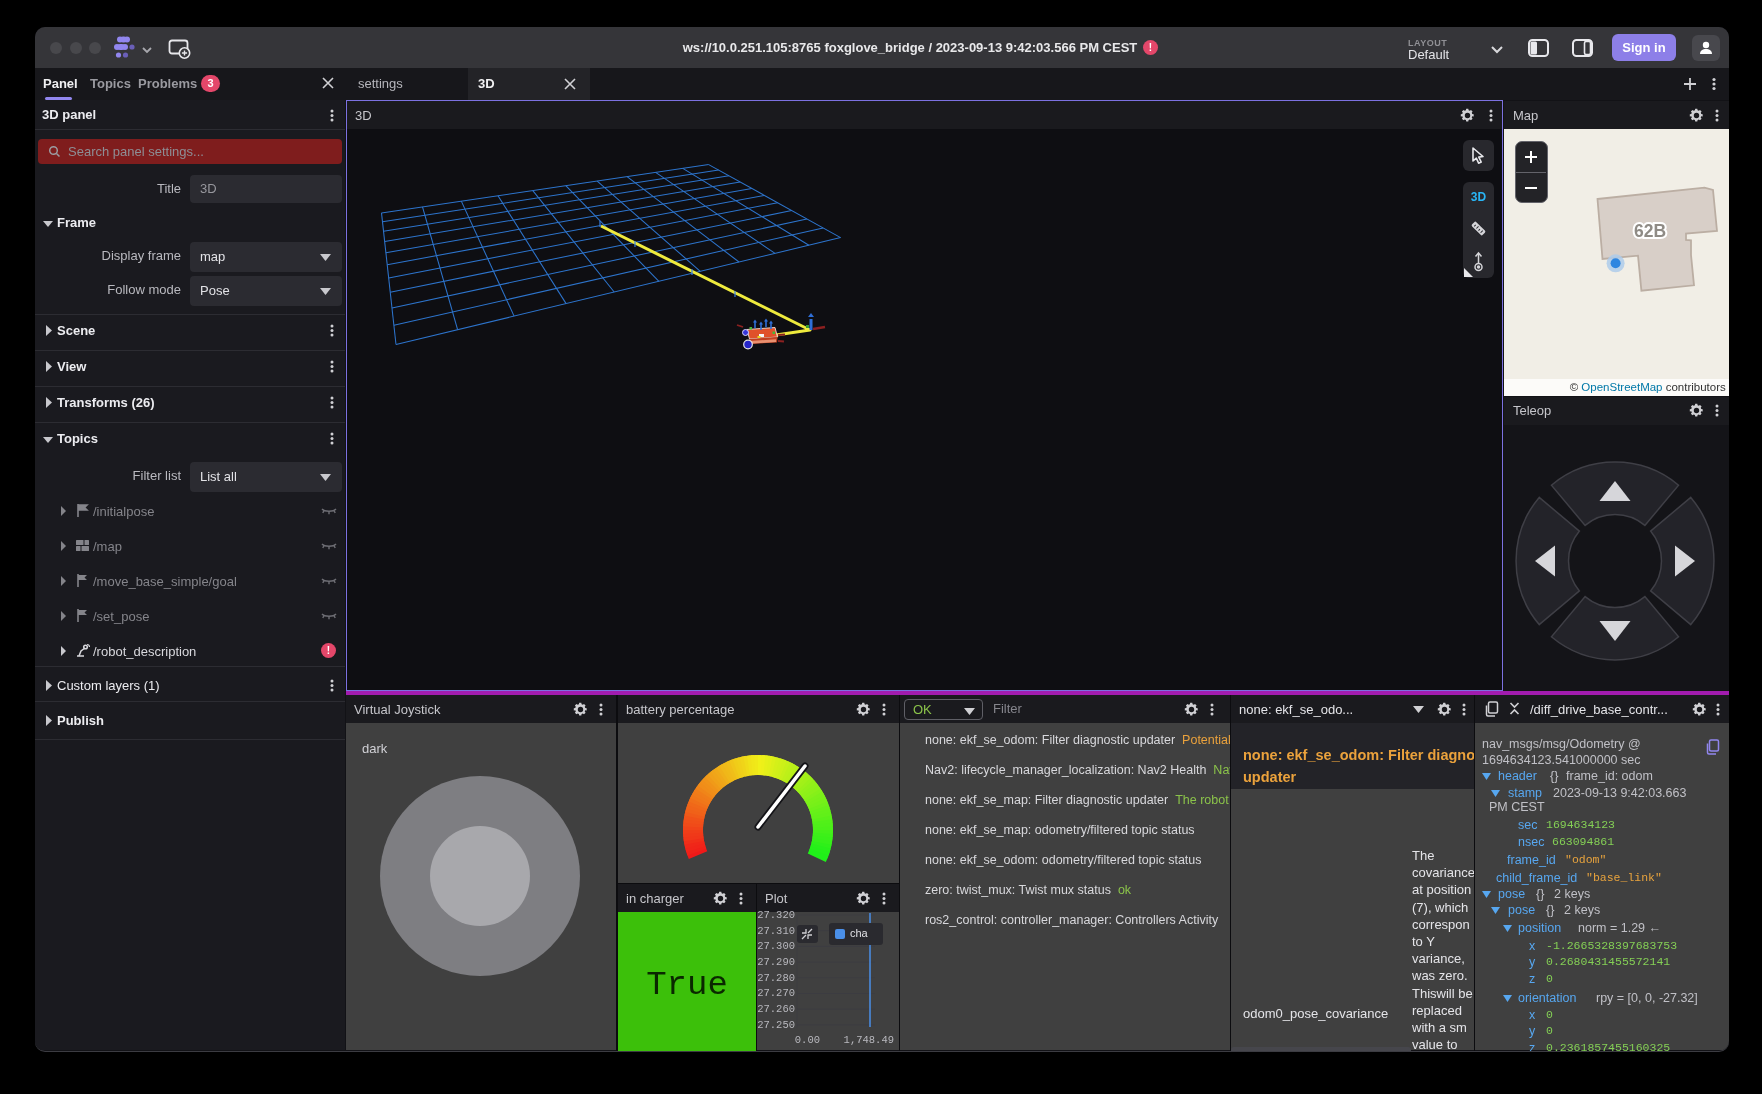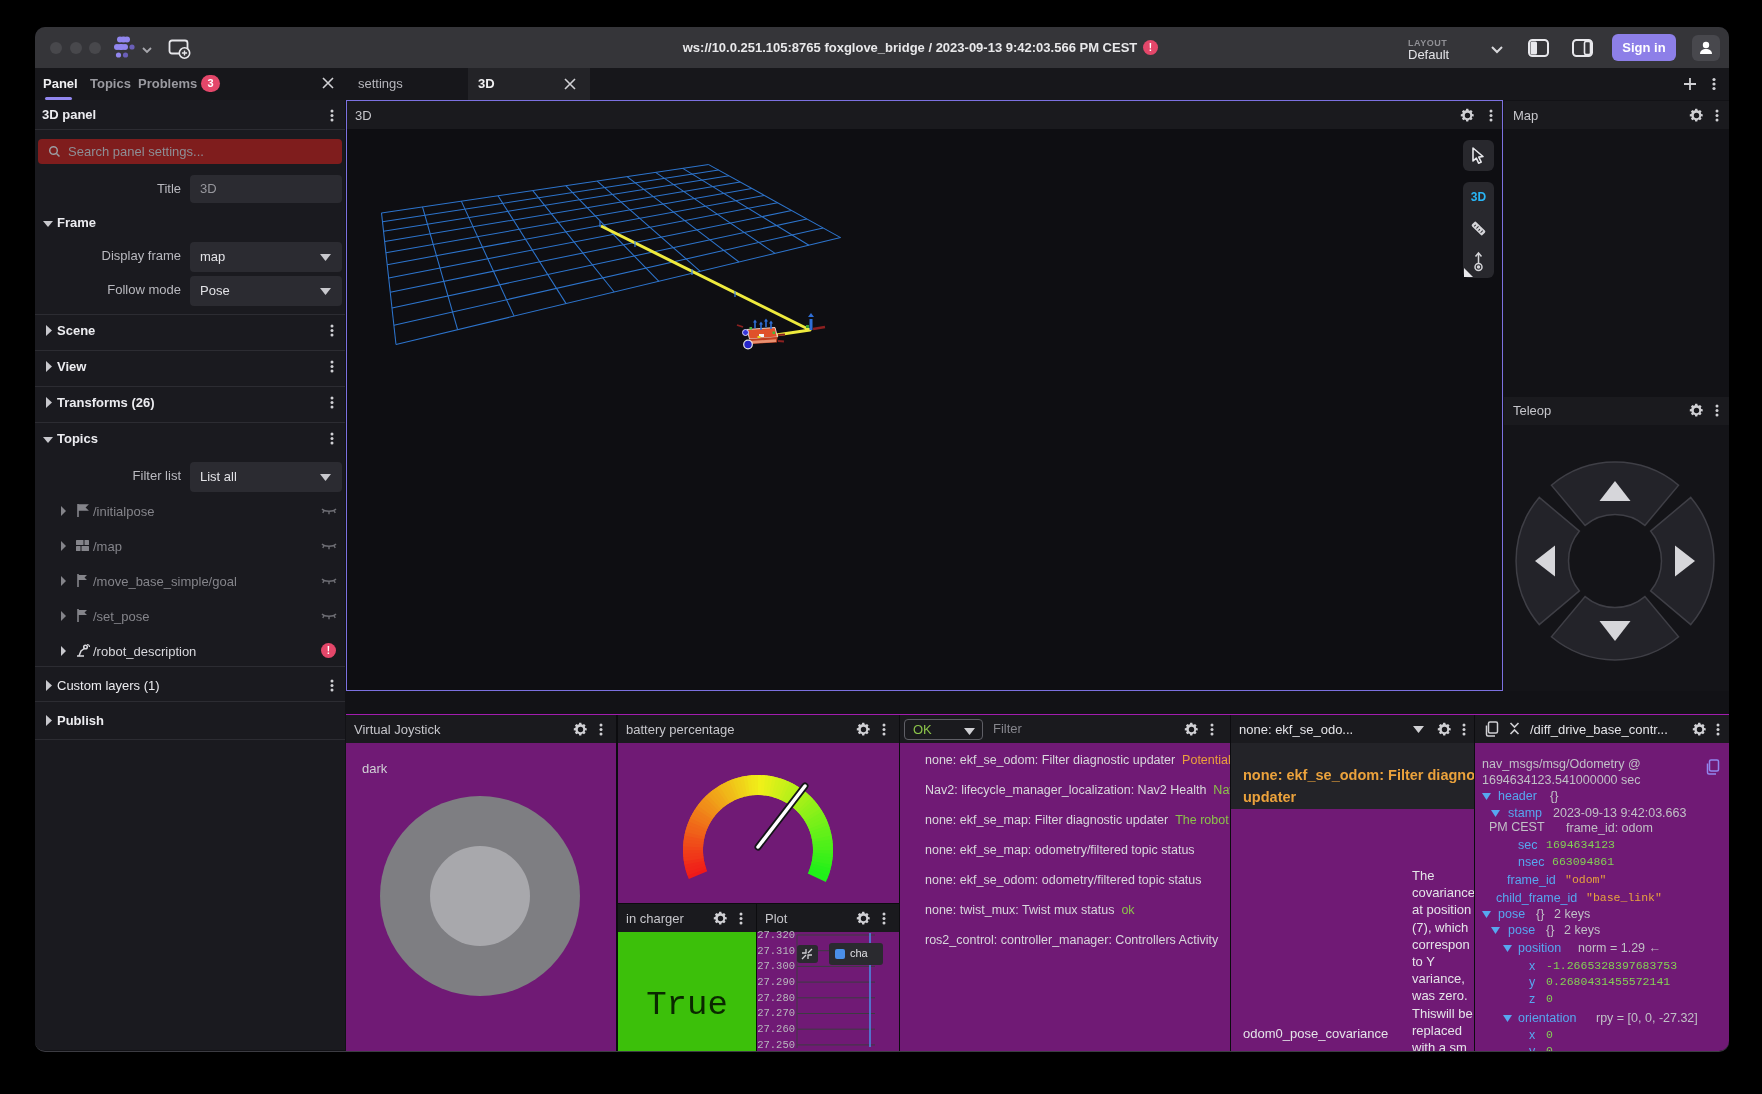--- a/index.html
+++ b/index.html
@@ -388,6 +388,26 @@
             <circle cx="6" cy="11" r="1.5"></circle>
           </g>
         </svg>
+  </div>
+  <div class="abs" style="left:0;top:29px;width:225px;height:267px;background:#f1eee6;overflow:hidden;">
+    <svg class="abs" style="left:0;top:0" width="225" height="267" viewBox="0 0 225 267">
+      <g transform="translate(0,-29)">
+      <polygon points="93.5,99 200.5,87.7 209,90 213,131 182,133.7 182,140 187,140.3 187,155 190,185.3 137.4,190.7 134,155.7 98.5,159" fill="#d8cfc8" stroke="#bbaea3" stroke-width="1.8"></polygon>
+      <circle cx="111.6" cy="163.3" r="9" fill="#aecbea" opacity="0.85"></circle>
+      <circle cx="111.6" cy="163.3" r="5" fill="#2e86e0"></circle>
+      </g>
+      <text x="130" y="108" font-size="17.5" font-weight="600" fill="#8f8b85" style="font-family:'Liberation Sans',sans-serif" stroke="#ffffff" stroke-width="4" paint-order="stroke">62B</text>
+    </svg>
+    <div class="abs" style="left:11px;top:12px;width:33px;height:62px;background:#232327;border:1.5px solid #63636a;border-radius:7px;">
+      <svg class="abs" style="left:7px;top:7px" width="16" height="16" viewBox="0 0 16 16">
+            <path d="M8 2v12M2 8h12" stroke="#fff" stroke-width="2"></path>
+          </svg>
+      <div class="abs" style="left:0px;top:29.5px;width:30px;height:1.5px;background:#63636a;"></div>
+      <svg class="abs" style="left:7px;top:38px" width="16" height="16" viewBox="0 0 16 16">
+            <path d="M2 8h12" stroke="#fff" stroke-width="2.2"></path>
+          </svg>
+    </div>
+    <div class="abs" style="left:0;bottom:0;right:0;height:17px;background:rgba(255,255,255,0.75);font-size:11.5px;color:#333;text-align:right;line-height:17px;"><span>© <span style="color:#0078a8;">OpenStreetMap</span> contributors&nbsp;</span></div>
   </div>
   <div class="abs" style="left:0;top:297px;width:225px;height:28px;background:#1a1a1e;">
     <div class="abs" style="left:9px;top:6px;color:#c6c6cb;font-size:13px;">Teleop</div>

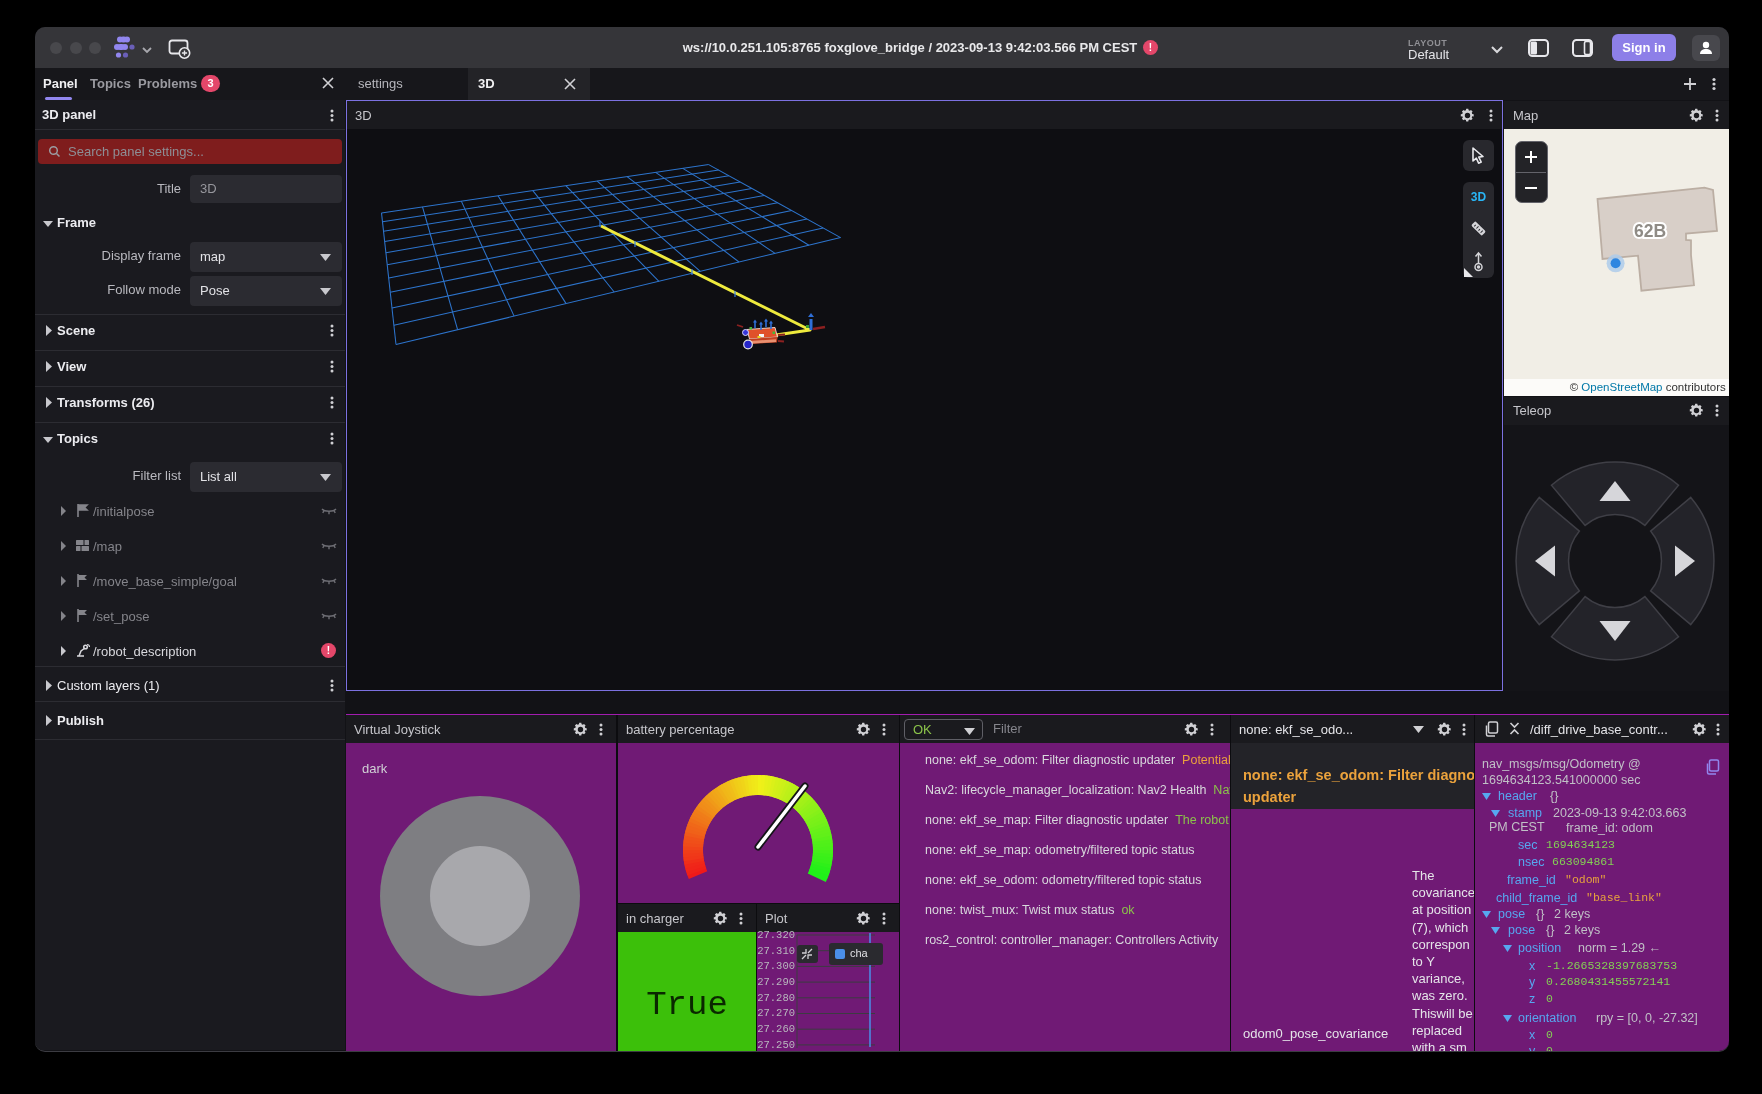--- a/index.html
+++ b/index.html
@@ -436,7 +436,7 @@
   </div>
 </div>
 
-<div class="abs" id="bottomrow" style="left:311px;top:687px;width:1383px;height:359px;background:#701a75;border-top:1px solid #a21caf;">
+<div class="abs" id="bottomrow" style="left:311px;top:664px;width:1383px;height:359px;background:#404040;border-top:4px solid #a21caf;">
 
   <div class="abs" style="left:0;top:0;width:270px;height:28px;background:#1a1a1e;">
     <div class="abs" style="left:8px;top:7px;color:#c6c6cb;font-size:13px;">Virtual Joystick</div>

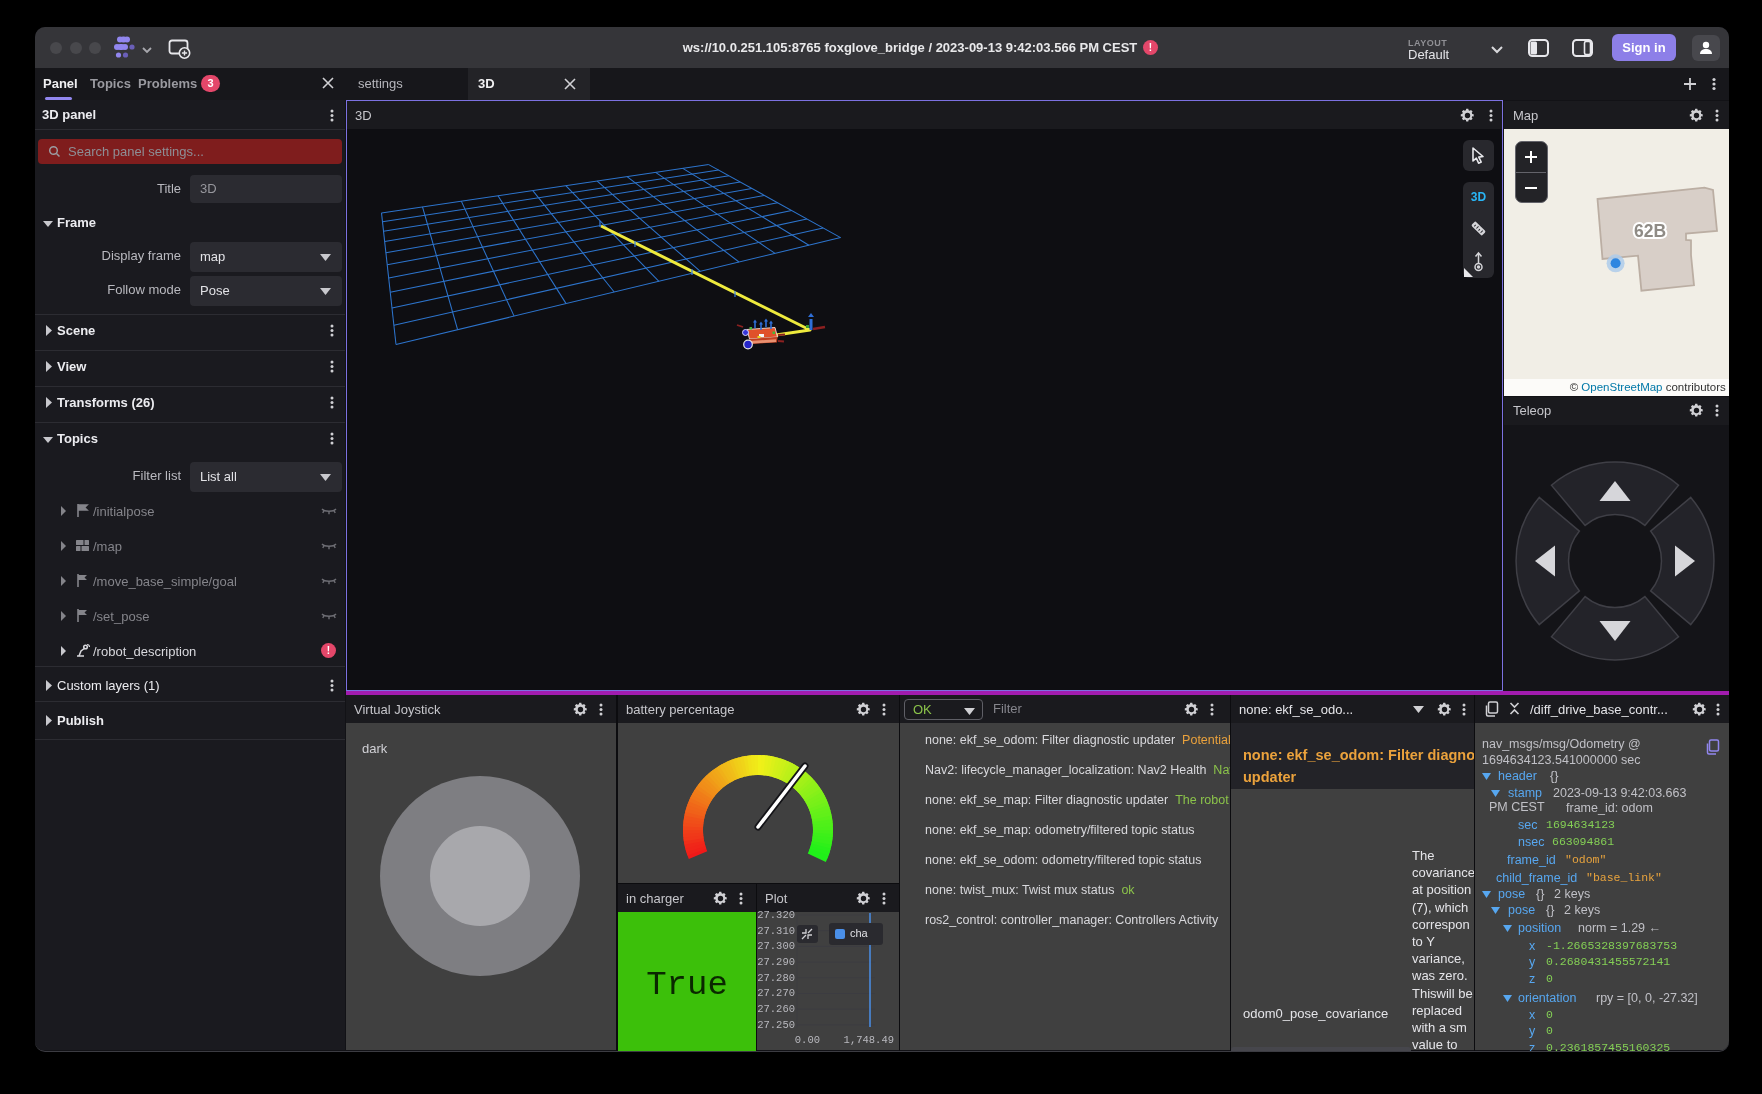--- a/index.html
+++ b/index.html
@@ -716,7 +716,7 @@
         </svg>
     <div class="abs" style="left:23px;top:74px;color:#57a7f0;font-size:12.5px;white-space:nowrap;">header</div>
     <div class="abs" style="left:75px;top:74px;color:#c0c0c6;font-size:12.5px;white-space:nowrap;">{}</div>
-    <div class="abs" style="left:91px;top:74px;color:#c0c0c6;font-size:12.5px;white-space:nowrap;margin-top:32px;">frame_id: odom</div>
+    <div class="abs" style="left:91px;top:74px;color:#c0c0c6;font-size:12.5px;white-space:nowrap;">frame_id: odom</div>
     <svg class="abs" style="left:16px;top:95px" width="9" height="7" viewBox="0 0 9 7">
           <path d="M0 0h9L4.5 7z" fill="#57a7f0"></path>
         </svg>

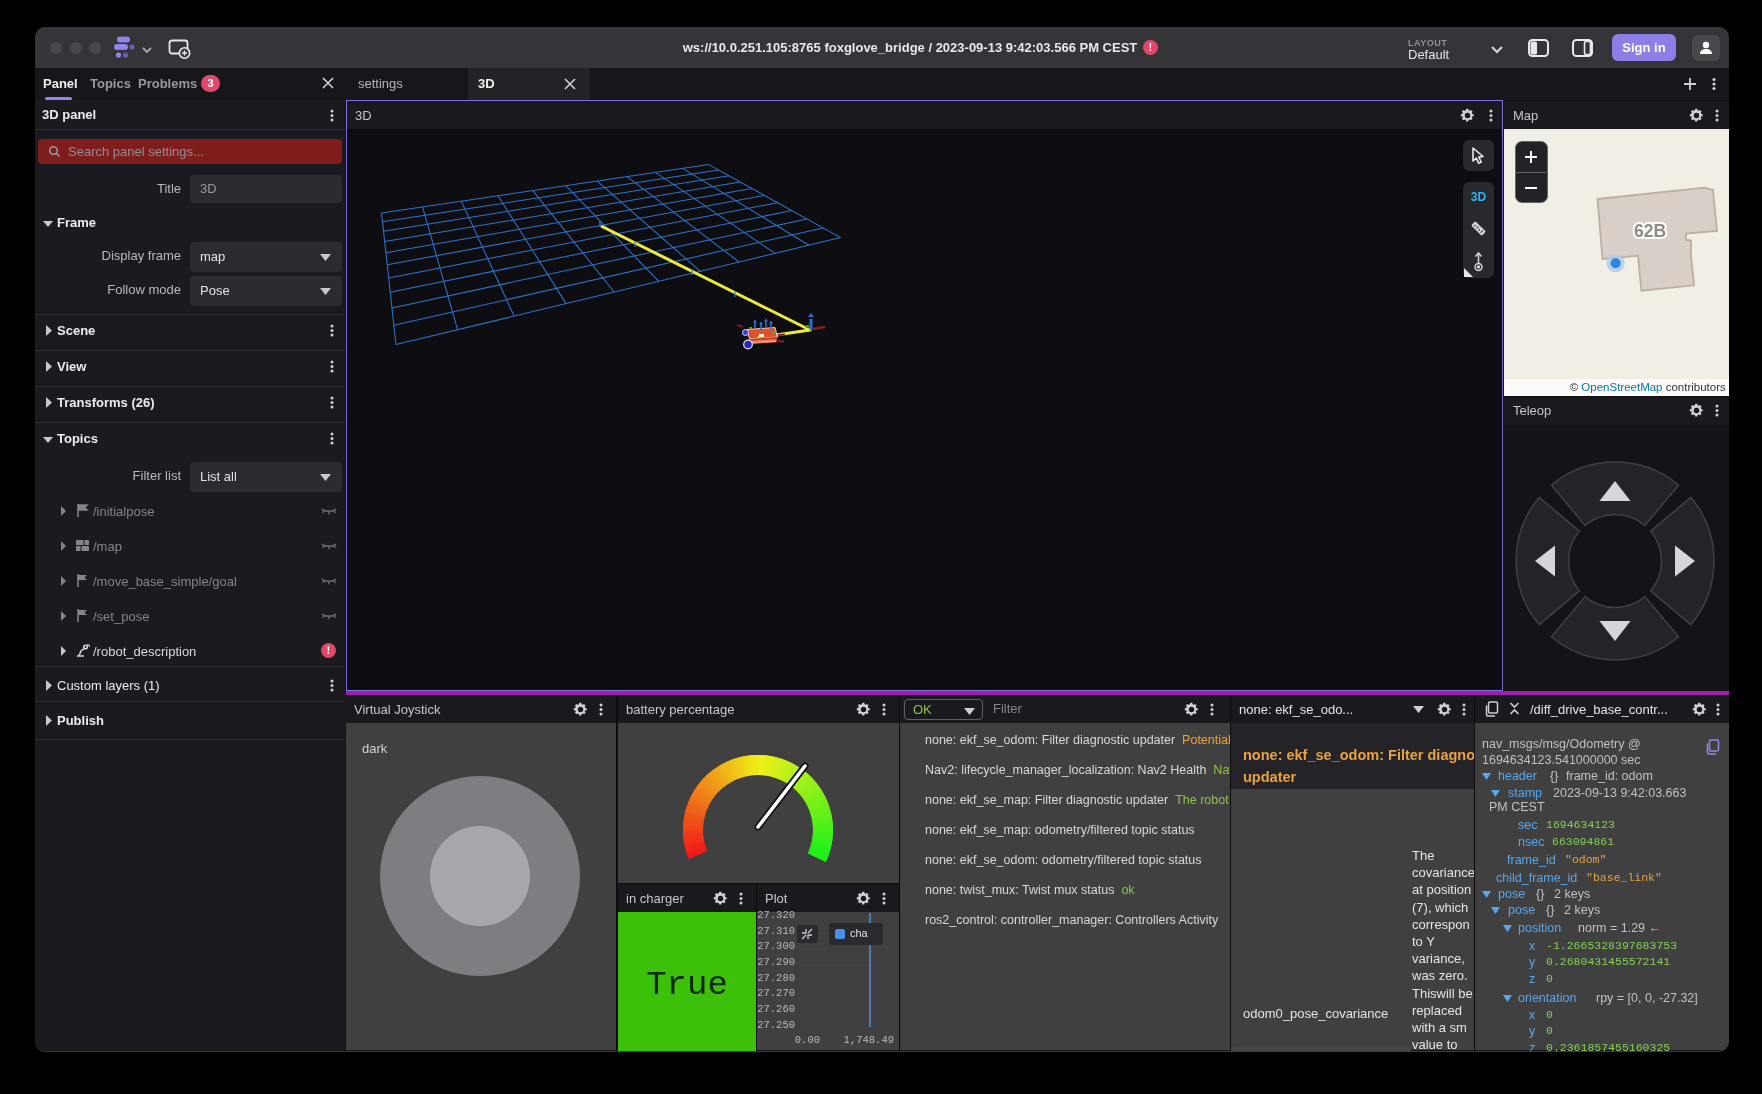--- a/index.html
+++ b/index.html
@@ -643,7 +643,7 @@
   <div class="abs" style="left:579px;top:98px;width:305px;overflow:hidden;white-space:nowrap;font-size:12.5px;"><span style="color:#d8d8dc">none: ekf_se_map: Filter diagnostic updater</span>&nbsp;&nbsp;<span style="color:#8bc34a">The robot</span></div>
   <div class="abs" style="left:579px;top:128px;width:305px;overflow:hidden;white-space:nowrap;font-size:12.5px;"><span style="color:#d8d8dc">none: ekf_se_map: odometry/filtered topic status</span></div>
   <div class="abs" style="left:579px;top:158px;width:305px;overflow:hidden;white-space:nowrap;font-size:12.5px;"><span style="color:#d8d8dc">none: ekf_se_odom: odometry/filtered topic status</span></div>
-  <div class="abs" style="left:579px;top:188px;width:305px;overflow:hidden;white-space:nowrap;font-size:12.5px;"><span style="color:#d8d8dc">none: twist_mux: Twist mux status</span>&nbsp;&nbsp;<span style="color:#8bc34a">ok</span></div>
+  <div class="abs" style="left:579px;top:188px;width:305px;overflow:hidden;white-space:nowrap;font-size:12.5px;"><span style="color:#d8d8dc">zero: twist_mux: Twist mux status</span>&nbsp;&nbsp;<span style="color:#8bc34a">ok</span></div>
   <div class="abs" style="left:579px;top:218px;width:305px;overflow:hidden;white-space:nowrap;font-size:12.5px;"><span style="color:#d8d8dc">ros2_control: controller_manager: Controllers Activity</span></div>
   <div class="abs" style="left:884px;top:0;width:1px;height:359px;background:#0c0c0f;"></div>
 

